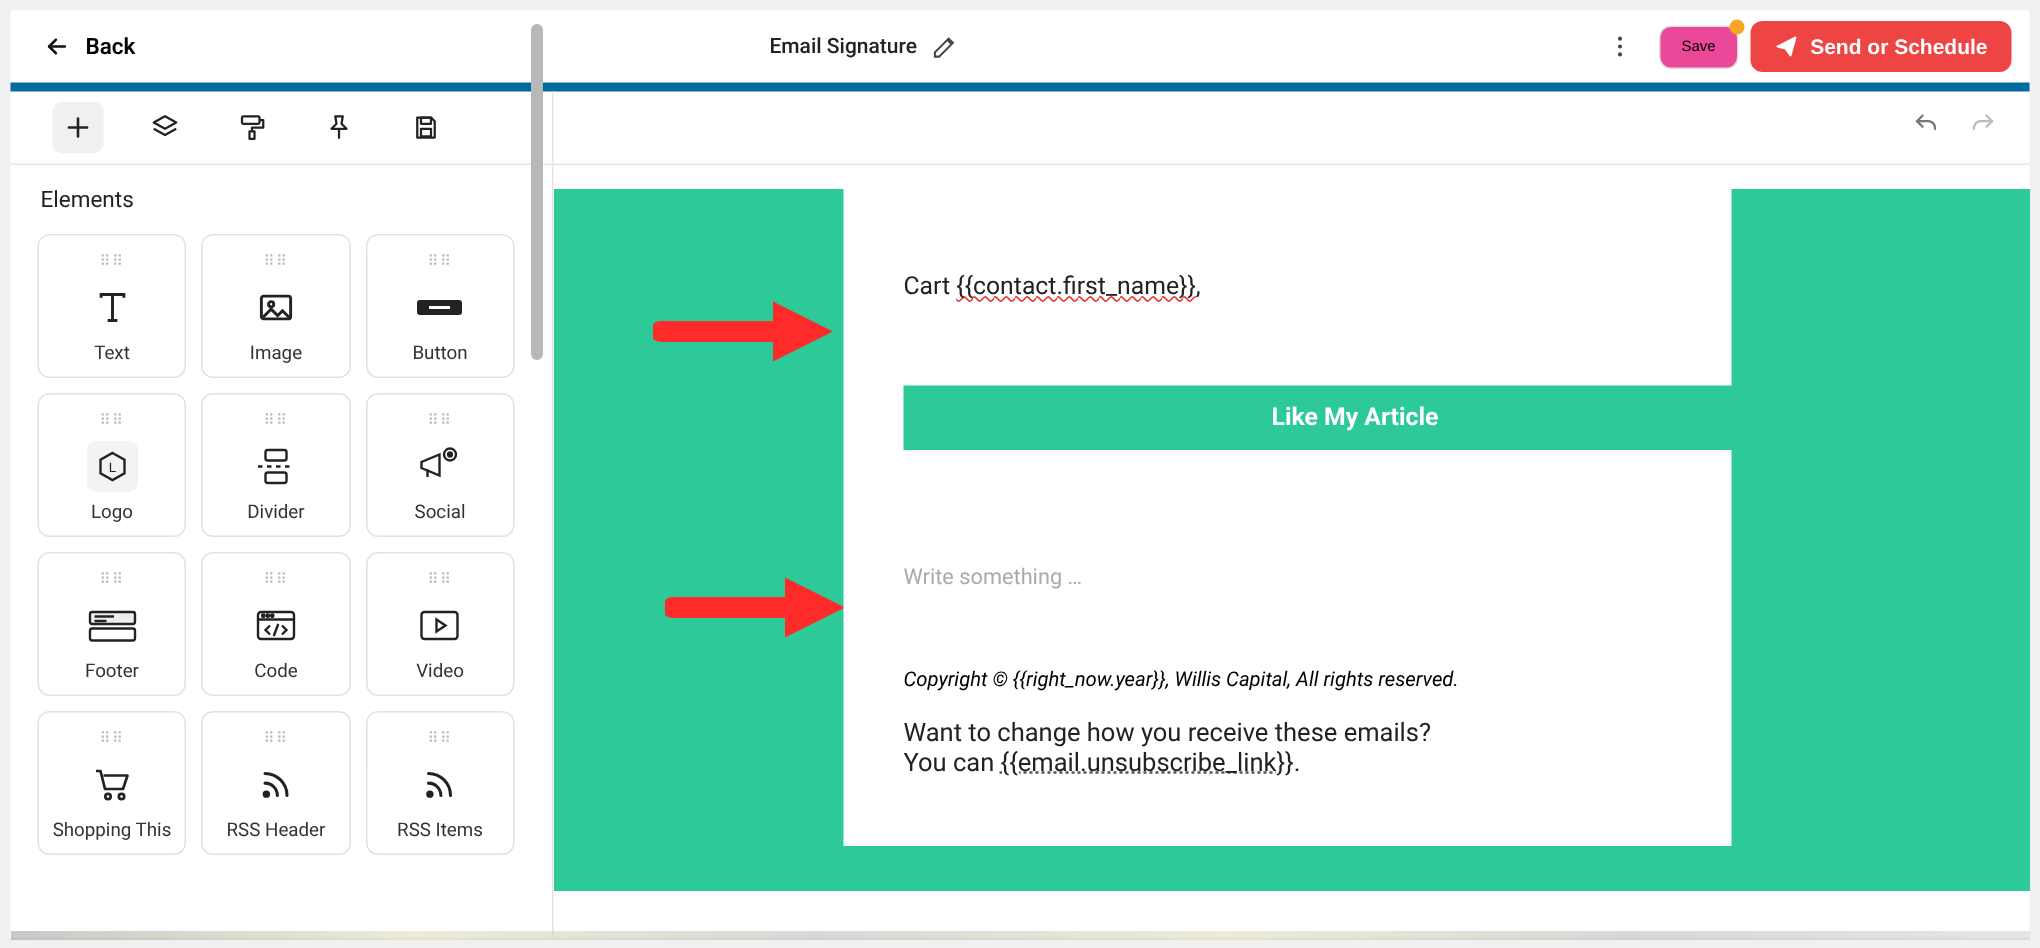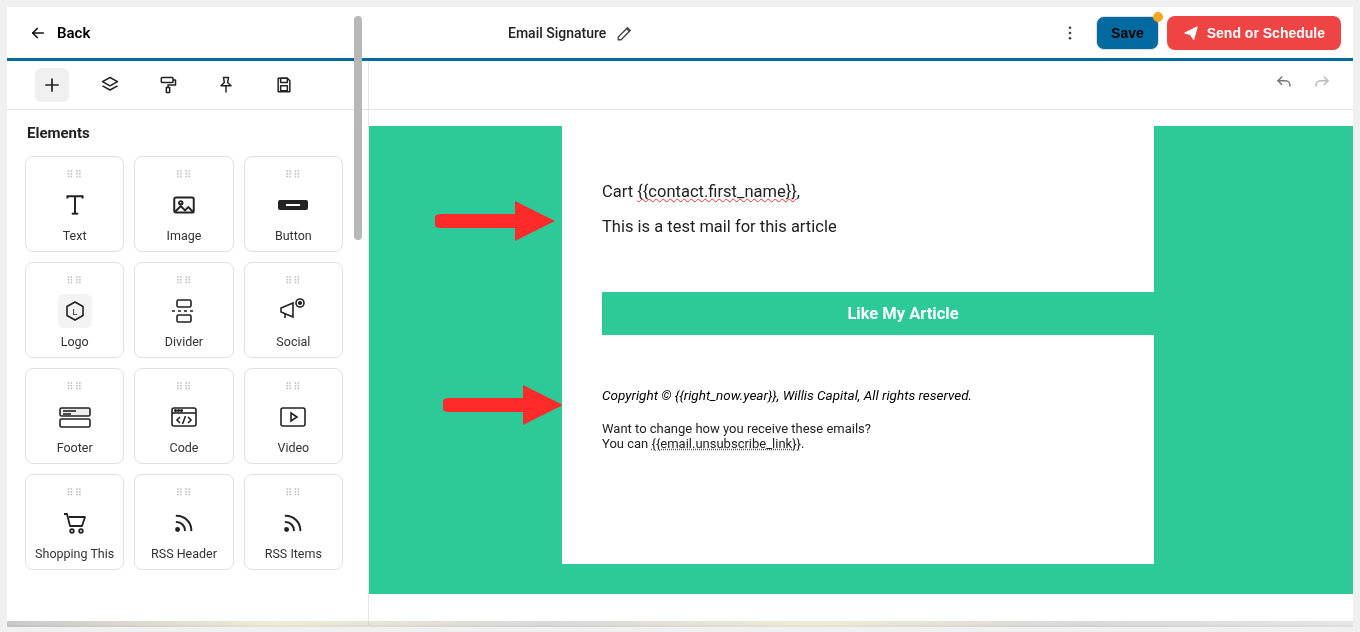--- a/index.html
+++ b/index.html
@@ -21,7 +21,7 @@
   
   .header {
     height: 54px;
-    border-bottom: 3px solid #0369a1;
+    border-bottom: 6px solid #0369a1;
     display: flex;
     align-items: center;
     padding: 0 12px;

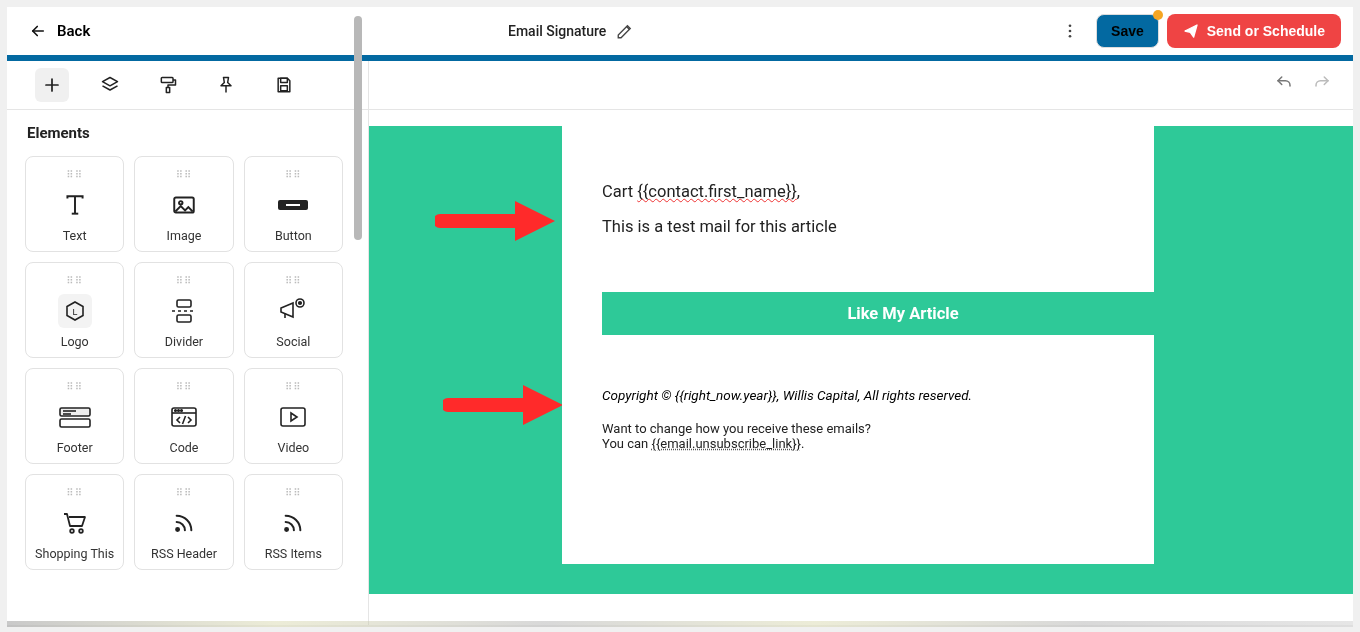--- a/index.html
+++ b/index.html
@@ -63,11 +63,11 @@
   .save-btn {
     position: relative;
     border: 1px solid #ddd;
-    background: #0369a1;
+    background: #ec4899;
     padding: 8px 14px;
     border-radius: 8px;
-    font-size: 14px;
-    font-weight: 700;
+    font-size: 10px;
+    font-weight: 400;
     cursor: pointer;
   }
   .save-dot {

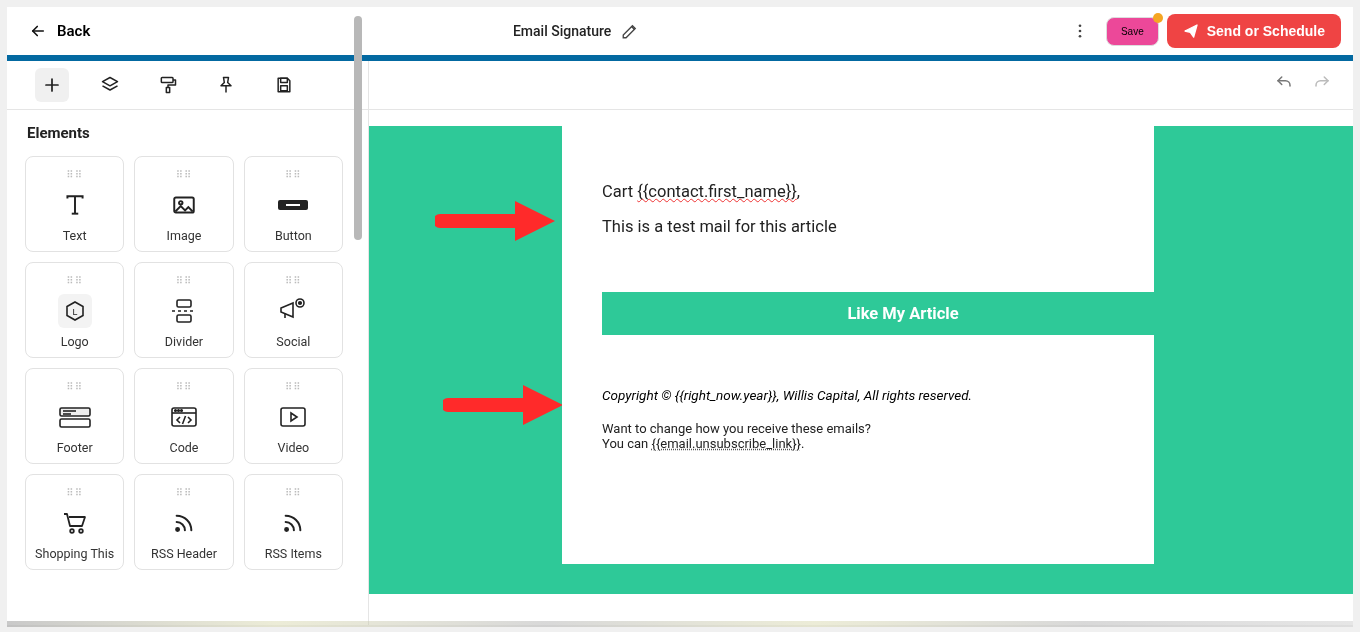--- a/index.html
+++ b/index.html
@@ -137,7 +137,7 @@
   .sidebar::-webkit-scrollbar-thumb { background:#bbb; border-radius:4px; }
   .sidebar-title {
     font-size: 15px;
-    font-weight: 700;
+    font-weight: 400;
     color:#222;
     margin-bottom: 14px;
     margin-left:2px;

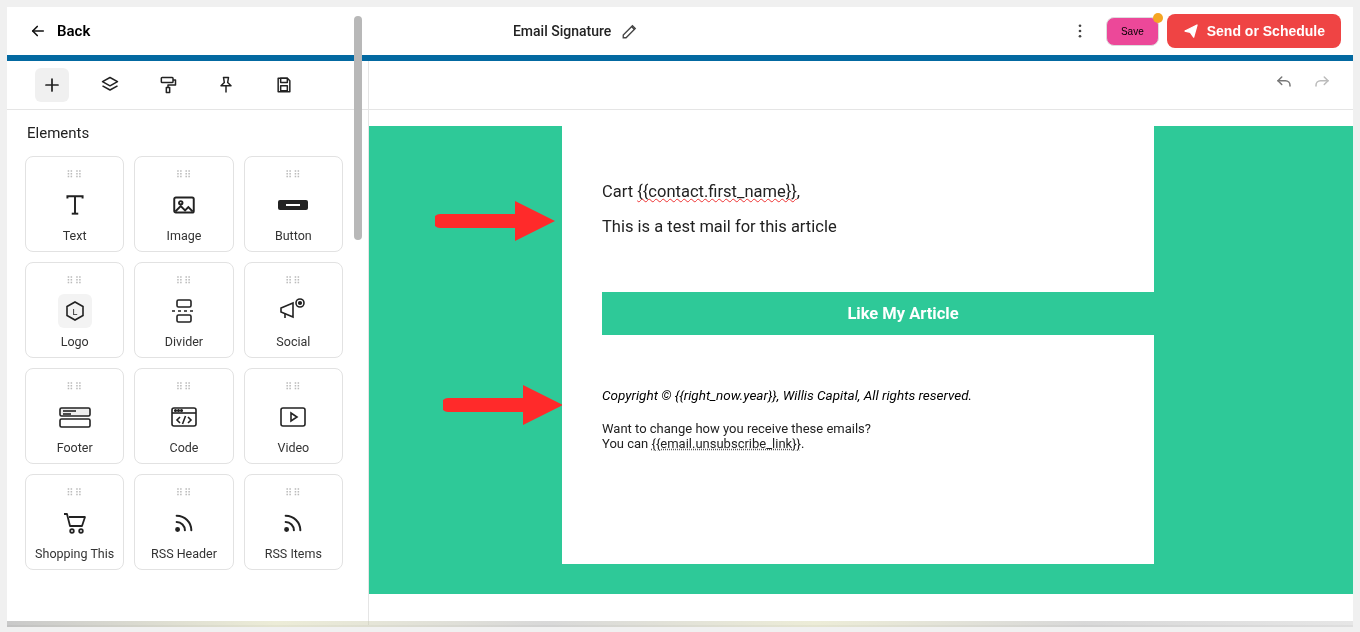--- a/index.html
+++ b/index.html
@@ -524,7 +524,6 @@
           <div class="greeting">
             <span>Cart </span><span class="merge-tag">{{contact.first_name}}</span><span>,</span>
           </div>
-          <div class="line2">This is a test mail for this article</div>
           <div class="cta">Like My Article</div>
           <div class="copy">Copyright © {{right_now.year}}, Willis Capital, All rights reserved.</div>
           <div class="sub">

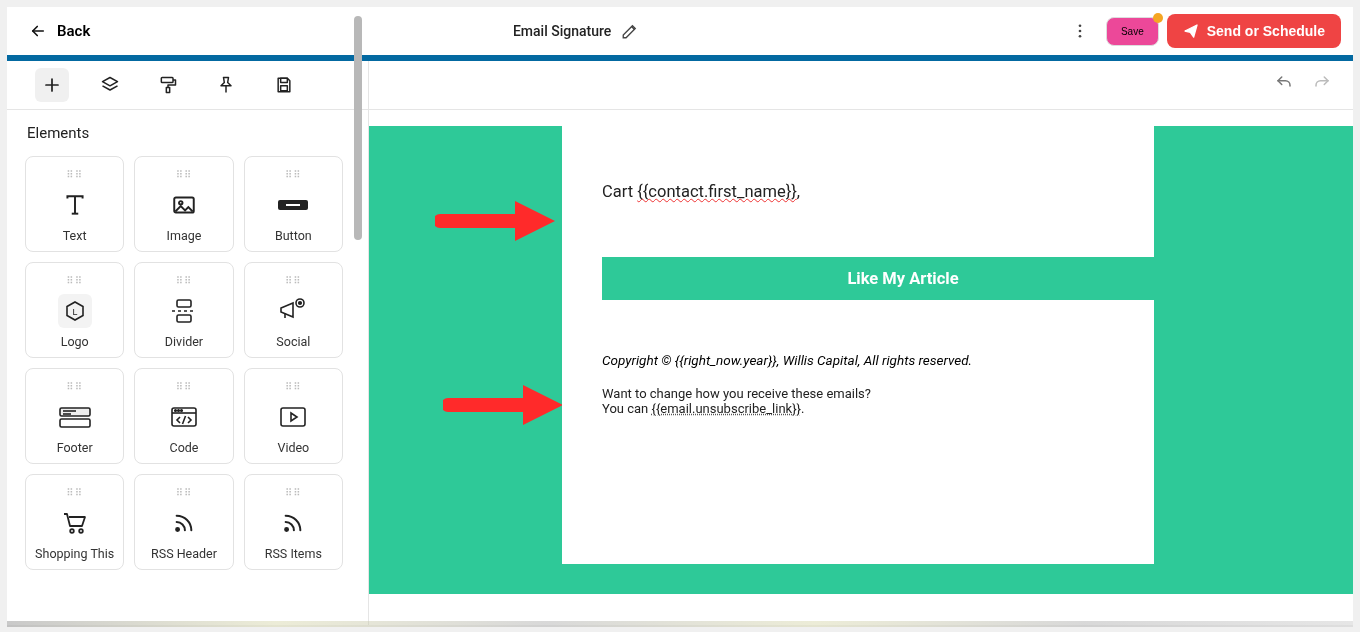--- a/index.html
+++ b/index.html
@@ -525,6 +525,7 @@
             <span>Cart </span><span class="merge-tag">{{contact.first_name}}</span><span>,</span>
           </div>
           <div class="cta">Like My Article</div>
+          <div class="placeholder">Write something …</div>
           <div class="copy">Copyright © {{right_now.year}}, Willis Capital, All rights reserved.</div>
           <div class="sub">
             <div>Want to change how you receive these emails?</div>

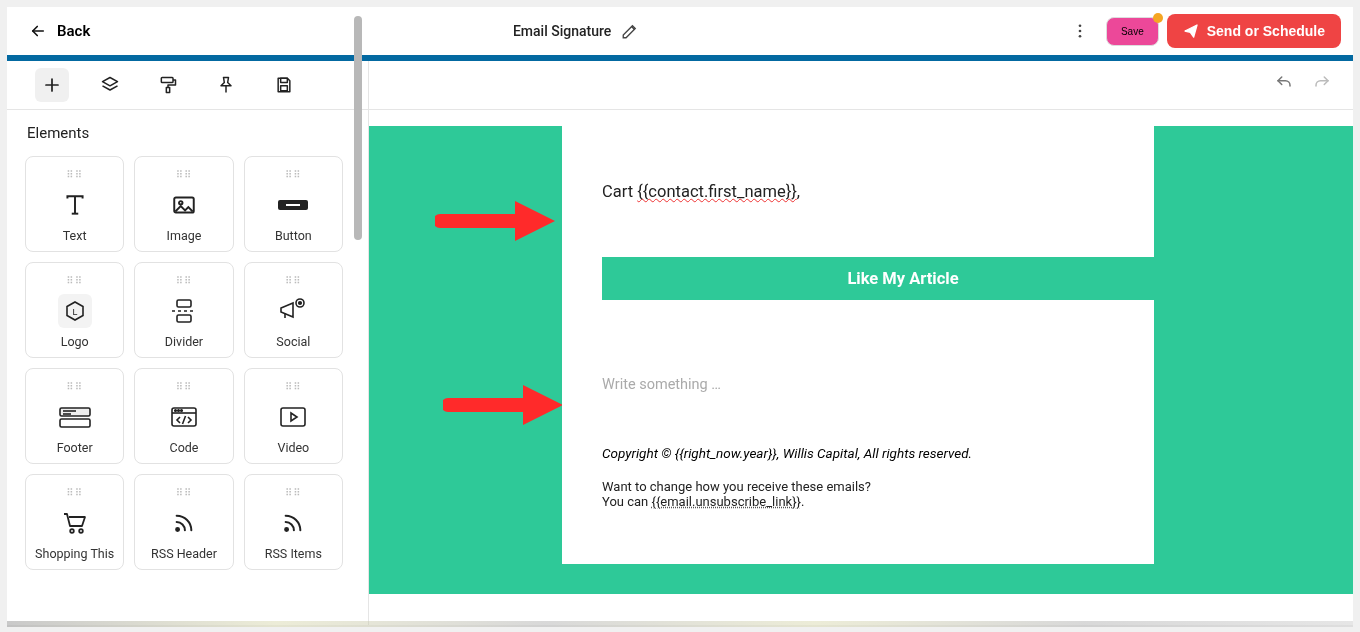--- a/index.html
+++ b/index.html
@@ -229,7 +229,7 @@
   }
   .sub {
     margin-top: 18px;
-    font-size:13px;
+    font-size:17px;
     color:#222;
   }
   .sub .lnk { text-decoration: underline dotted #555; }

